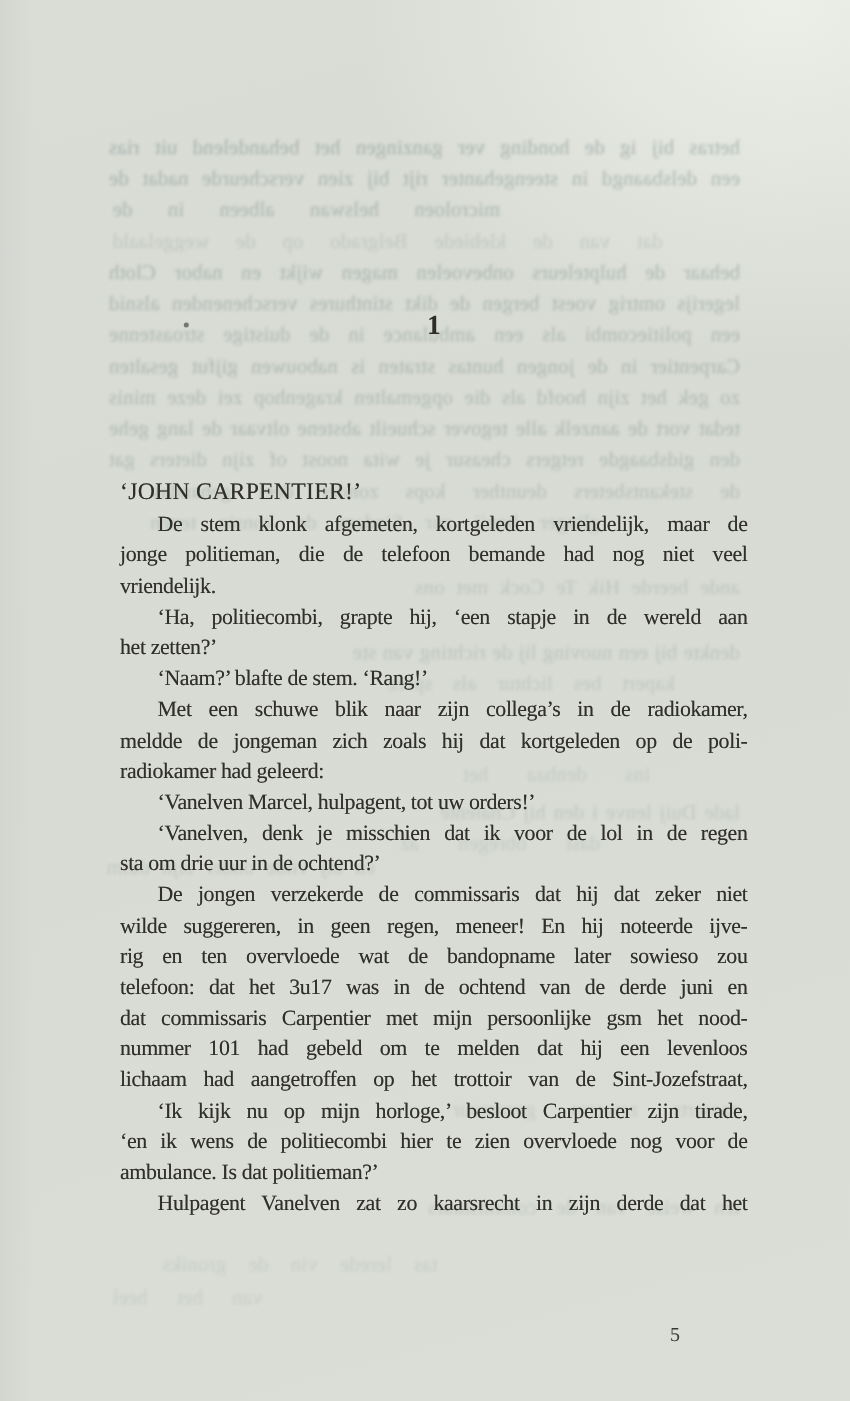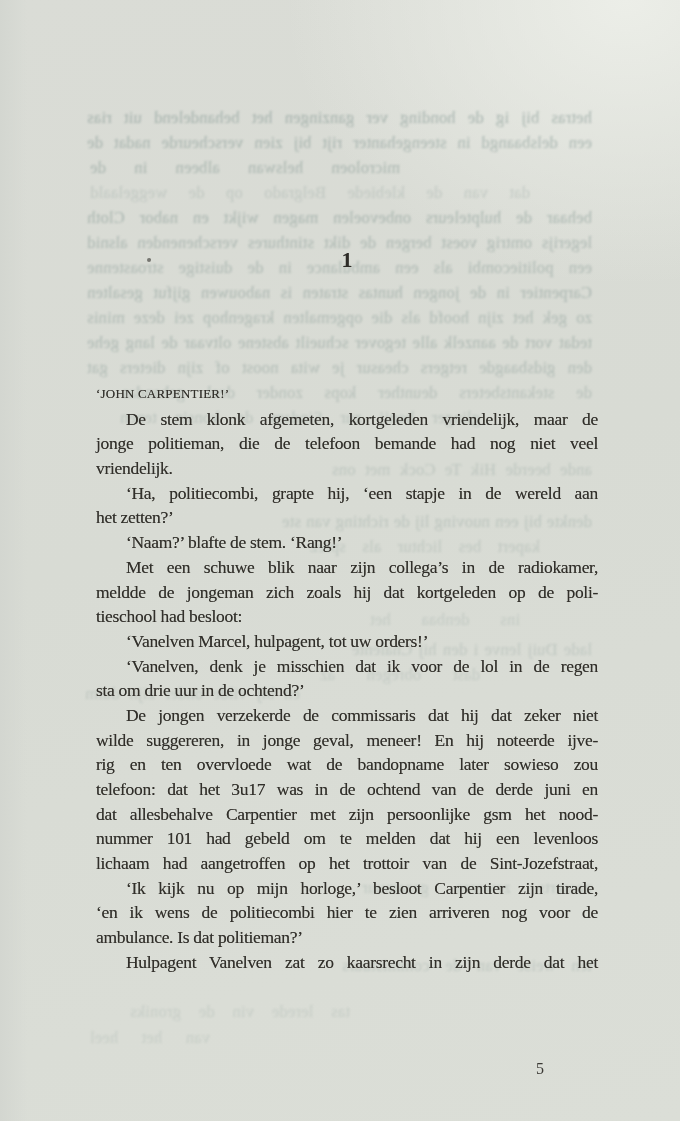--- a/index.html
+++ b/index.html
@@ -55,7 +55,7 @@
   }
   .line.last{text-align-last:left;}
   .line.indent{text-indent:30px;}
-  .line.caps{font-size:13px;letter-spacing:0.2px;}
+  .line.caps{font-size:19px;letter-spacing:0.2px;}
   .page-number{
     position:absolute;
     left:528px;top:1060px;width:24px;

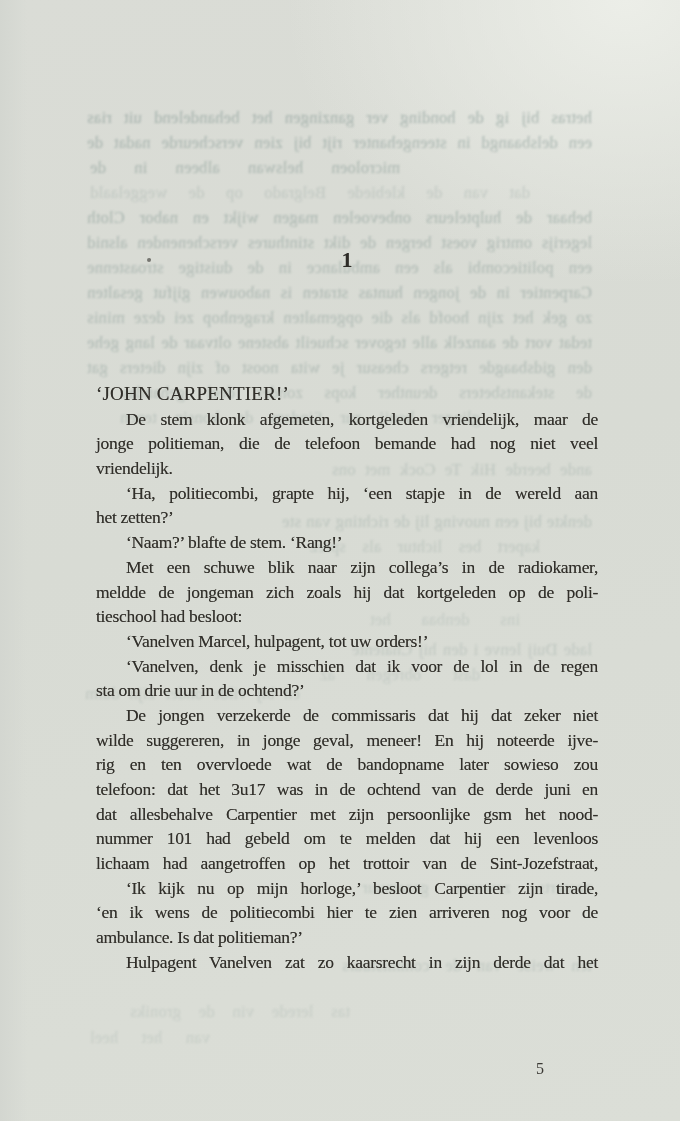--- a/index.html
+++ b/index.html
@@ -122,7 +122,7 @@
       <div class="line indent last">‘Naam?’ blafte de stem. ‘Rang!’</div>
       <div class="line indent">Met een schuwe blik naar zijn collega’s in de radiokamer,</div>
       <div class="line">meldde de jongeman zich zoals hij dat kortgeleden op de poli-</div>
-      <div class="line last">tieschool had besloot:</div>
+      <div class="line last">radiokamer had geleerd:</div>
       <div class="line indent last">‘Vanelven Marcel, hulpagent, tot uw orders!’</div>
       <div class="line indent">‘Vanelven, denk je misschien dat ik voor de lol in de regen</div>
       <div class="line last">sta om drie uur in de ochtend?’</div>

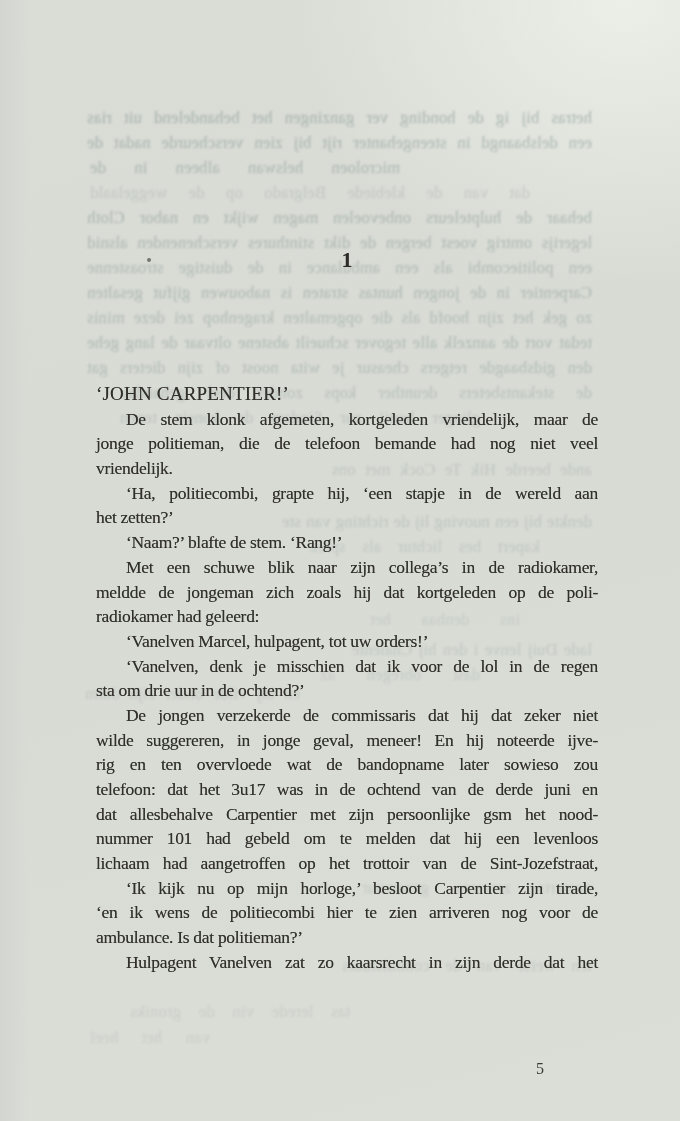--- a/index.html
+++ b/index.html
@@ -127,7 +127,7 @@
       <div class="line indent">‘Vanelven, denk je misschien dat ik voor de lol in de regen</div>
       <div class="line last">sta om drie uur in de ochtend?’</div>
       <div class="line indent">De jongen verzekerde de commissaris dat hij dat zeker niet</div>
-      <div class="line">wilde suggereren, in jonge geval, meneer! En hij noteerde ijve-</div>
+      <div class="line">wilde suggereren, in geen regen, meneer! En hij noteerde ijve-</div>
       <div class="line">rig en ten overvloede wat de bandopname later sowieso zou</div>
       <div class="line">telefoon: dat het 3u17 was in de ochtend van de derde juni en</div>
       <div class="line">dat allesbehalve Carpentier met zijn persoonlijke gsm het nood-</div>

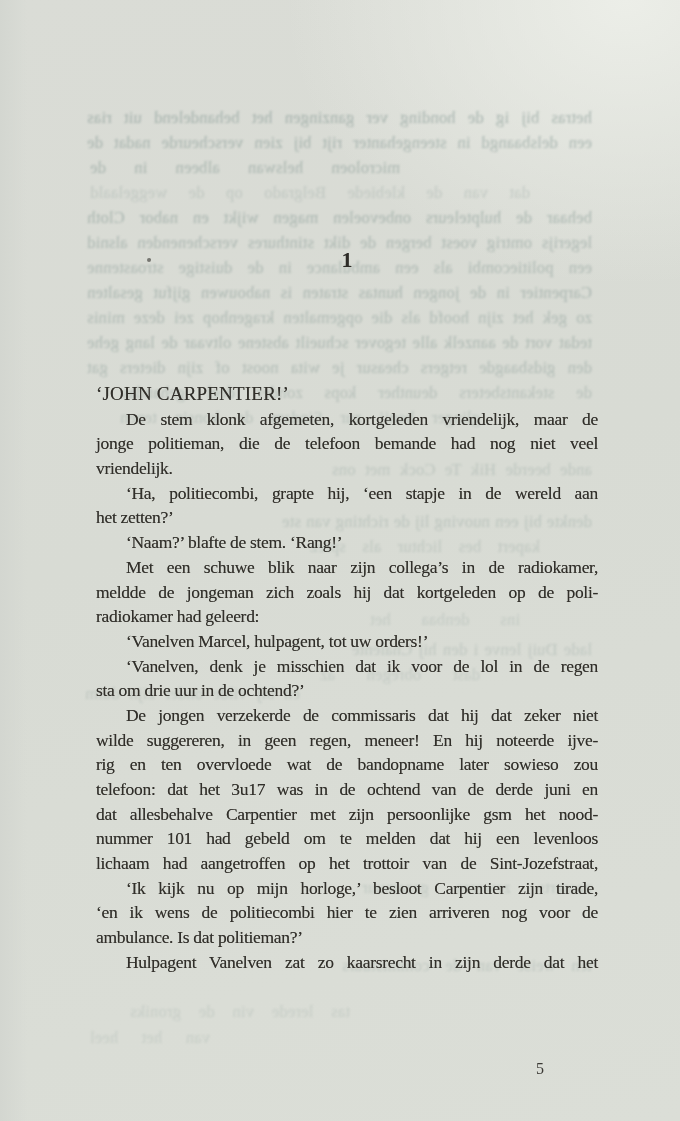--- a/index.html
+++ b/index.html
@@ -130,7 +130,7 @@
       <div class="line">wilde suggereren, in geen regen, meneer! En hij noteerde ijve-</div>
       <div class="line">rig en ten overvloede wat de bandopname later sowieso zou</div>
       <div class="line">telefoon: dat het 3u17 was in de ochtend van de derde juni en</div>
-      <div class="line">dat allesbehalve Carpentier met zijn persoonlijke gsm het nood-</div>
+      <div class="line">dat commissaris Carpentier met mijn persoonlijke gsm het nood-</div>
       <div class="line">nummer 101 had gebeld om te melden dat hij een levenloos</div>
       <div class="line">lichaam had aangetroffen op het trottoir van de Sint-Jozefstraat,</div>
       <div class="line indent">‘Ik kijk nu op mijn horloge,’ besloot Carpentier zijn tirade,</div>

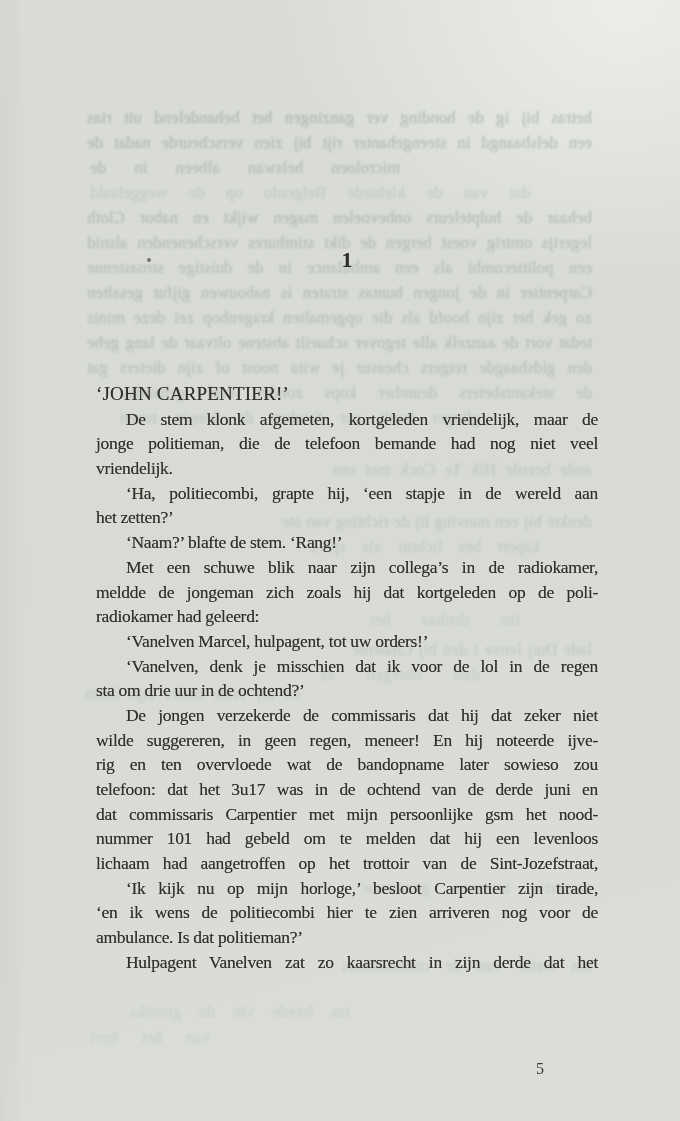--- a/index.html
+++ b/index.html
@@ -134,7 +134,7 @@
       <div class="line">nummer 101 had gebeld om te melden dat hij een levenloos</div>
       <div class="line">lichaam had aangetroffen op het trottoir van de Sint-Jozefstraat,</div>
       <div class="line indent">‘Ik kijk nu op mijn horloge,’ besloot Carpentier zijn tirade,</div>
-      <div class="line">‘en ik wens de politiecombi hier te zien arriveren nog voor de</div>
+      <div class="line">‘en ik wens de politiecombi hier te zien overvloede nog voor de</div>
       <div class="line last">ambulance. Is dat politieman?’</div>
       <div class="line indent">Hulpagent Vanelven zat zo kaarsrecht in zijn derde dat het</div>
     </div>

